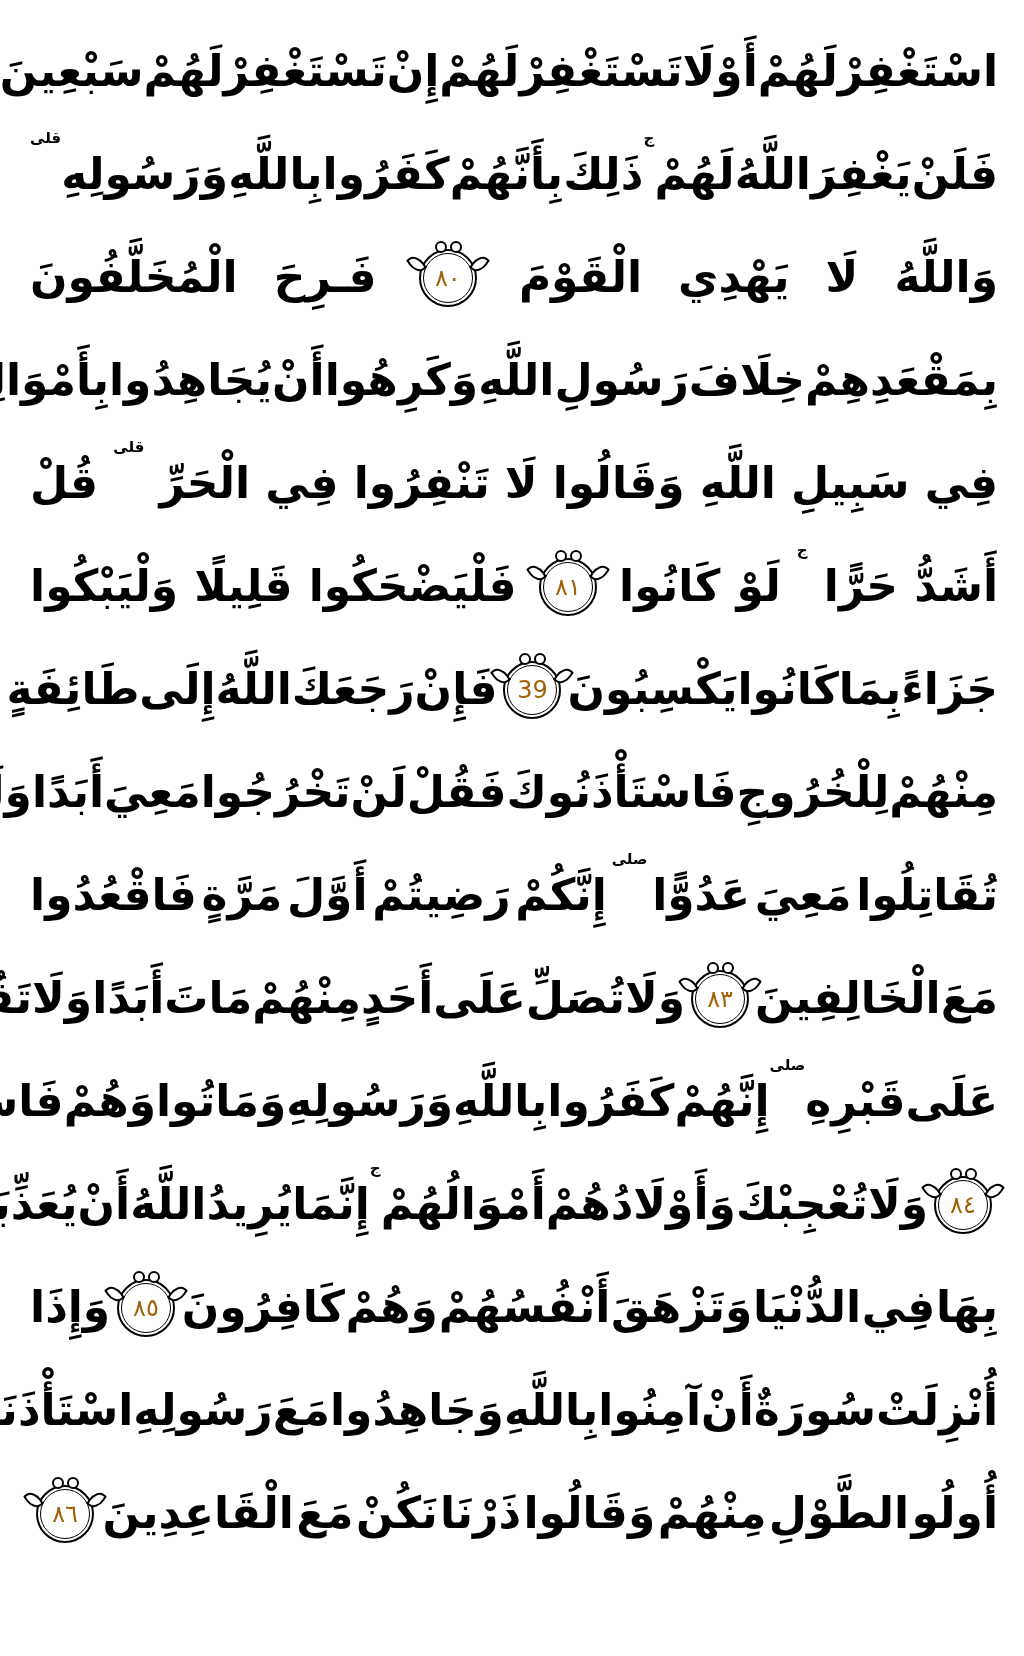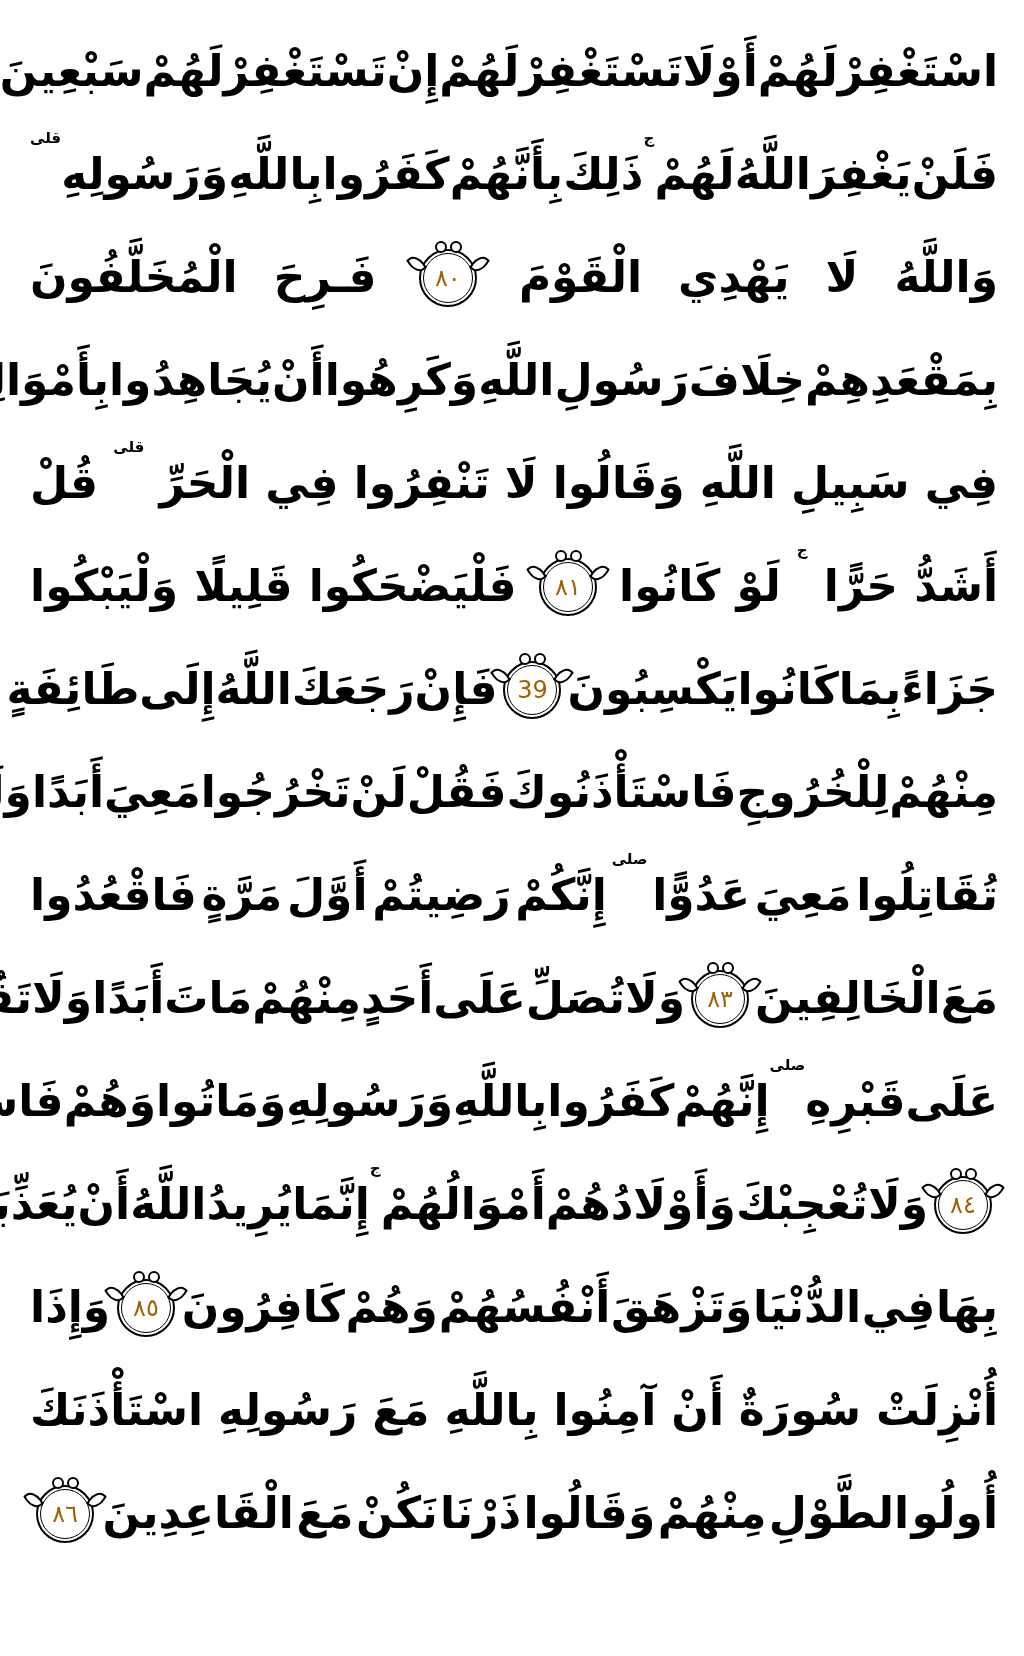--- a/index.html
+++ b/index.html
@@ -253,6 +253,7 @@
         <span class="word">أَنْ</span>
         <span class="word">آمِنُوا</span>
         <span class="word">بِاللَّهِ</span>
+        <span class="word">وَجَاهِدُوا</span>
         <span class="word">مَعَ</span>
         <span class="word">رَسُولِهِ</span>
         <span class="word">اسْتَأْذَنَكَ</span>

